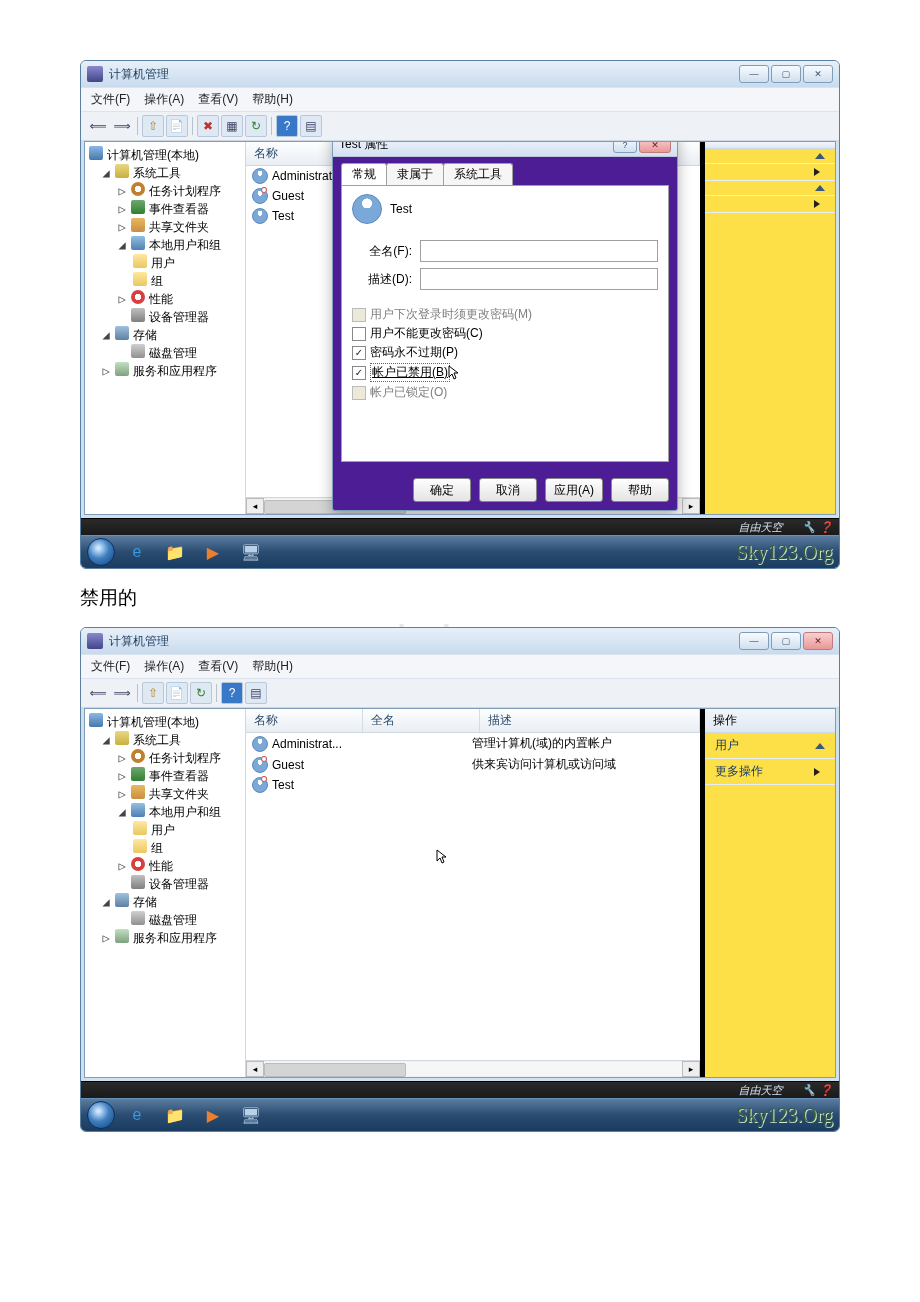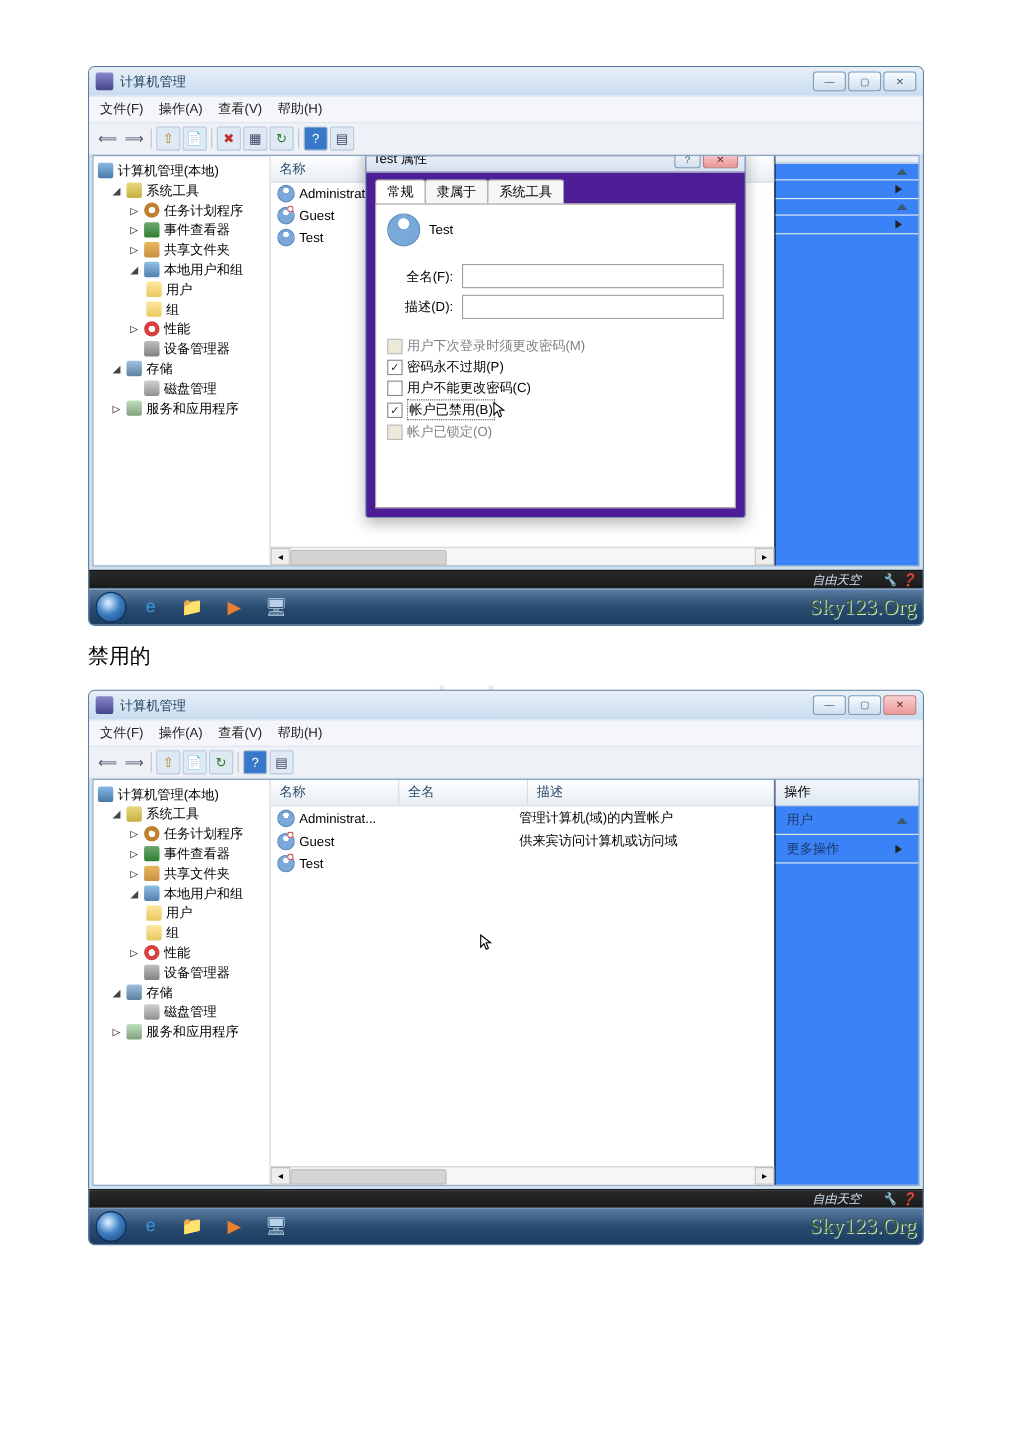--- a/index.html
+++ b/index.html
@@ -183,7 +183,7 @@
   }
   .tree-row {
     display: flex;
-    align-items: center;
+    align-items: flex-start;
     gap: 4px;
     padding: 0 2px;
     white-space: nowrap;

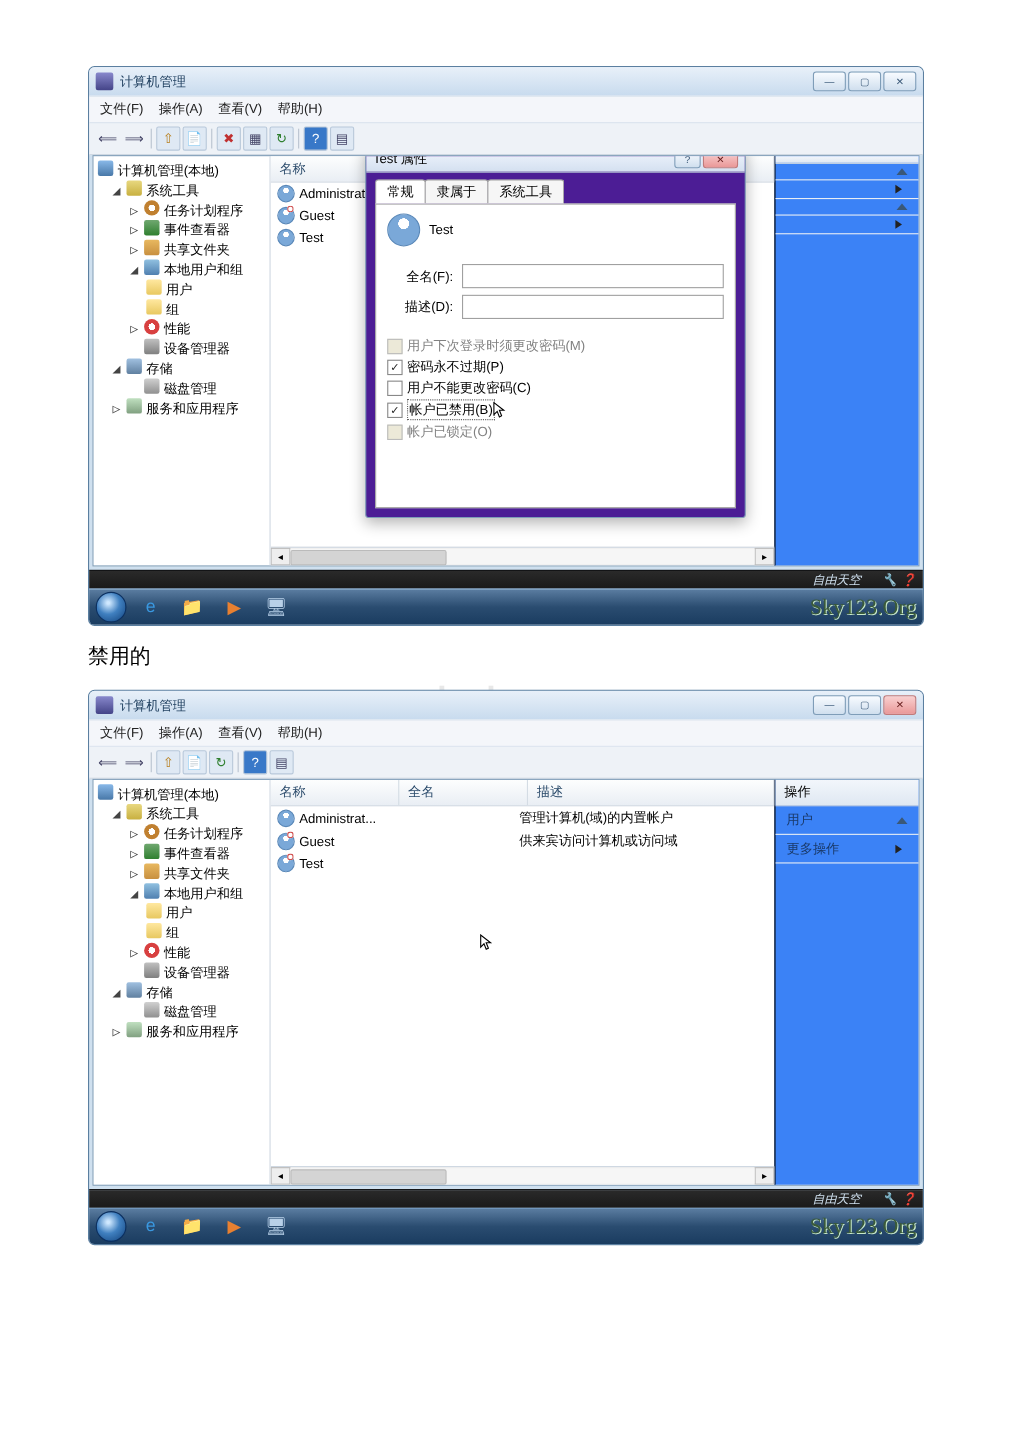--- a/index.html
+++ b/index.html
@@ -502,12 +502,12 @@
                 <span>用户下次登录时须更改密码(M)</span>
               </div>
             <div class="chk-row enabled">
+                <span class="chk"></span>
+                <span>用户不能更改密码(C)</span>
+              </div>
+            <div class="chk-row enabled">
                 <span class="chk checked"></span>
                 <span>密码永不过期(P)</span>
-              </div>
-            <div class="chk-row enabled">
-                <span class="chk"></span>
-                <span>用户不能更改密码(C)</span>
               </div>
             <div class="chk-row enabled" style="position:relative;">
               <span class="chk checked"></span>

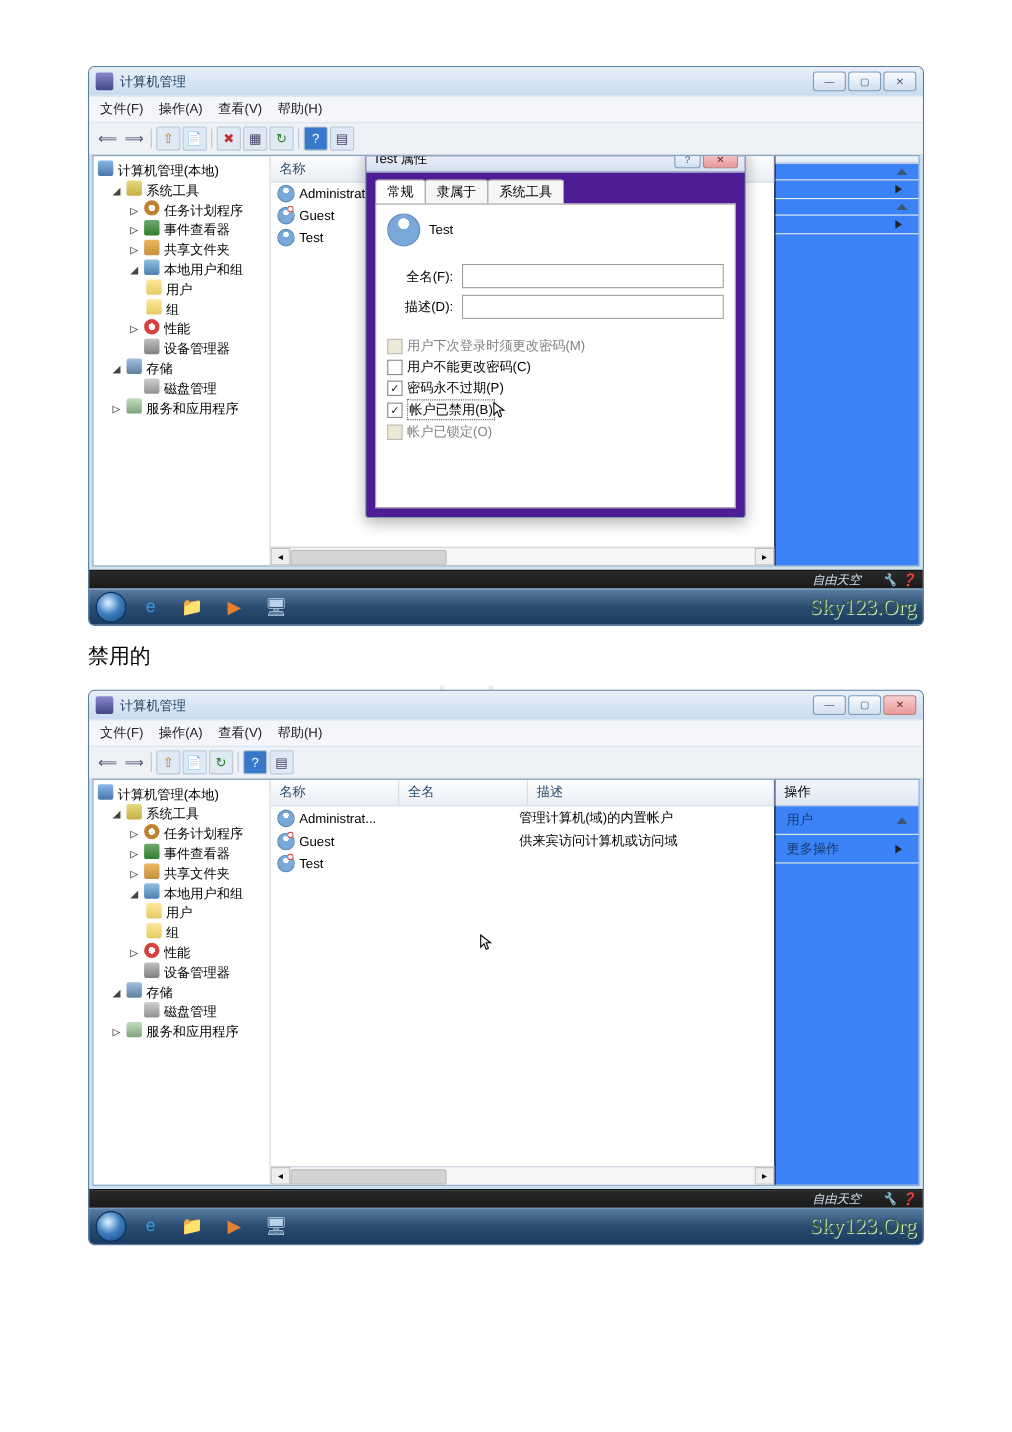--- a/index.html
+++ b/index.html
@@ -511,7 +511,7 @@
               </div>
             <div class="chk-row enabled" style="position:relative;">
               <span class="chk checked"></span>
-              <span style="border:1px dotted #666;padding:0 1px;">帐户已禁用(B)</span>
+              <span style="border:1px dotted #666;padding:0 1px;text-decoration:underline;">帐户已禁用(B)</span>
               <div class="cursor" style="left:96px;top:2px;">
                 <svg viewBox="0 0 12 16">
                     <path d="M1 1 L1 12 L4 9 L6 14 L8 13 L6 8 L10 8 Z" fill="#fff" stroke="#000" stroke-width="1"></path>

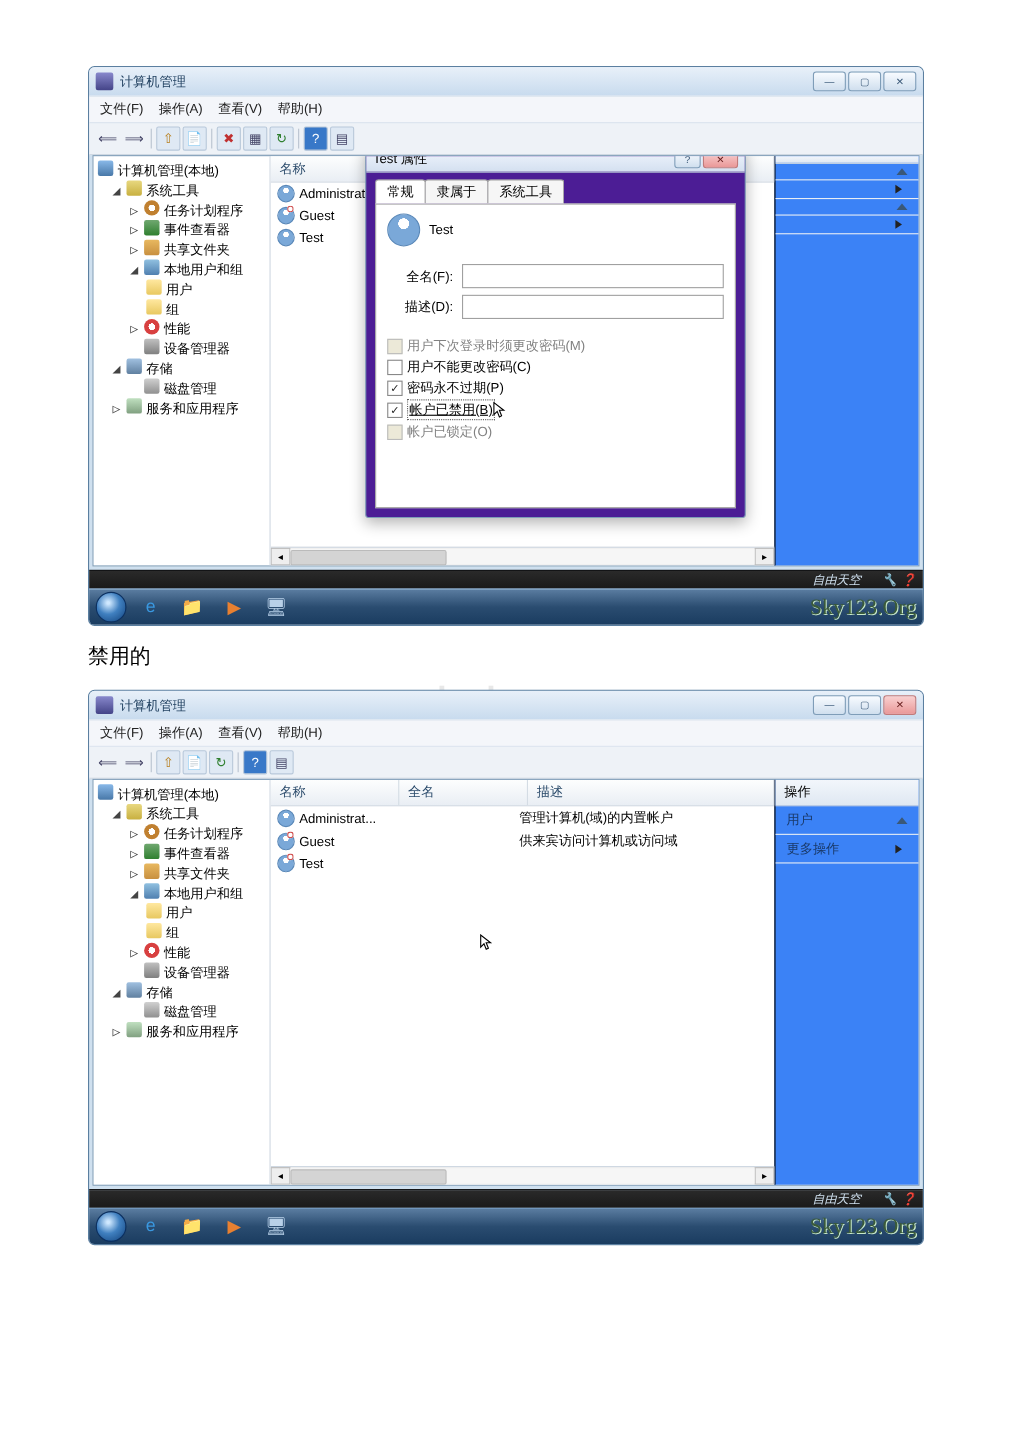--- a/index.html
+++ b/index.html
@@ -524,6 +524,12 @@
               </div>
             <div style="height:50px"></div>
           </div>
+          <div class="dlg-btns">
+            <div class="dlg-btn">确定</div>
+            <div class="dlg-btn">取消</div>
+            <div class="dlg-btn">应用(A)</div>
+            <div class="dlg-btn">帮助</div>
+          </div>
         </div>
 
         <div class="hscroll">

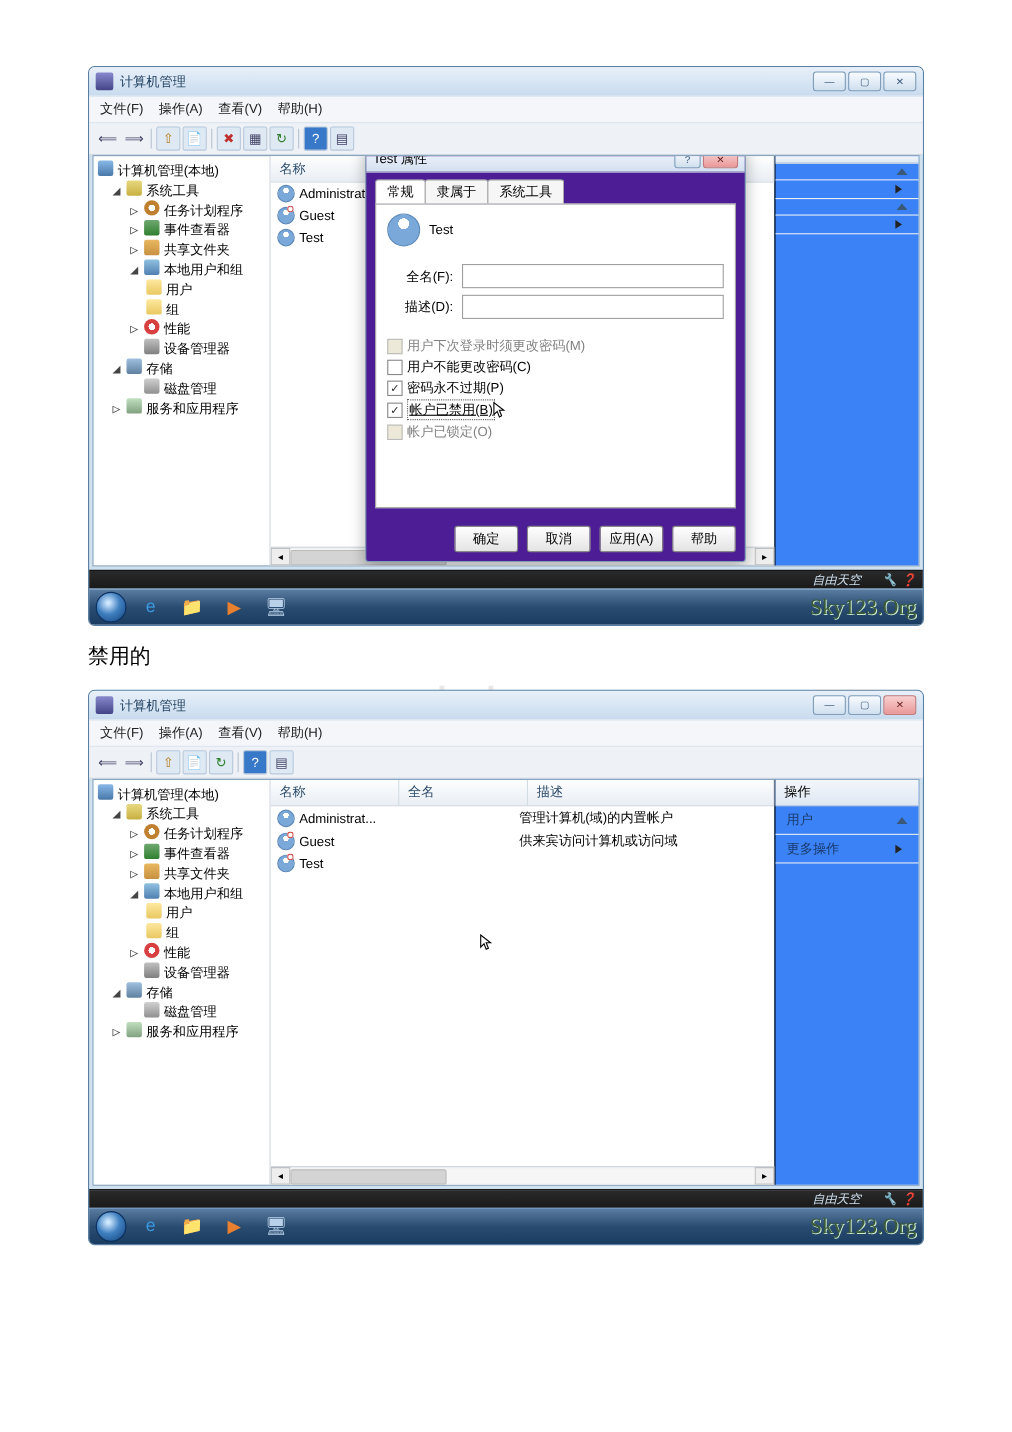--- a/index.html
+++ b/index.html
@@ -130,8 +130,8 @@
   }
   .action-pane {
     width: 130px;
-    border-left: 1px solid #000000;
-    background: #3b82f6;
+    border-left: 5px solid #000000;
+    background: #fde047;
   }
   .action-pane .ap-hdr {
     background: linear-gradient(#f2f6fb, #dfe8f2);

